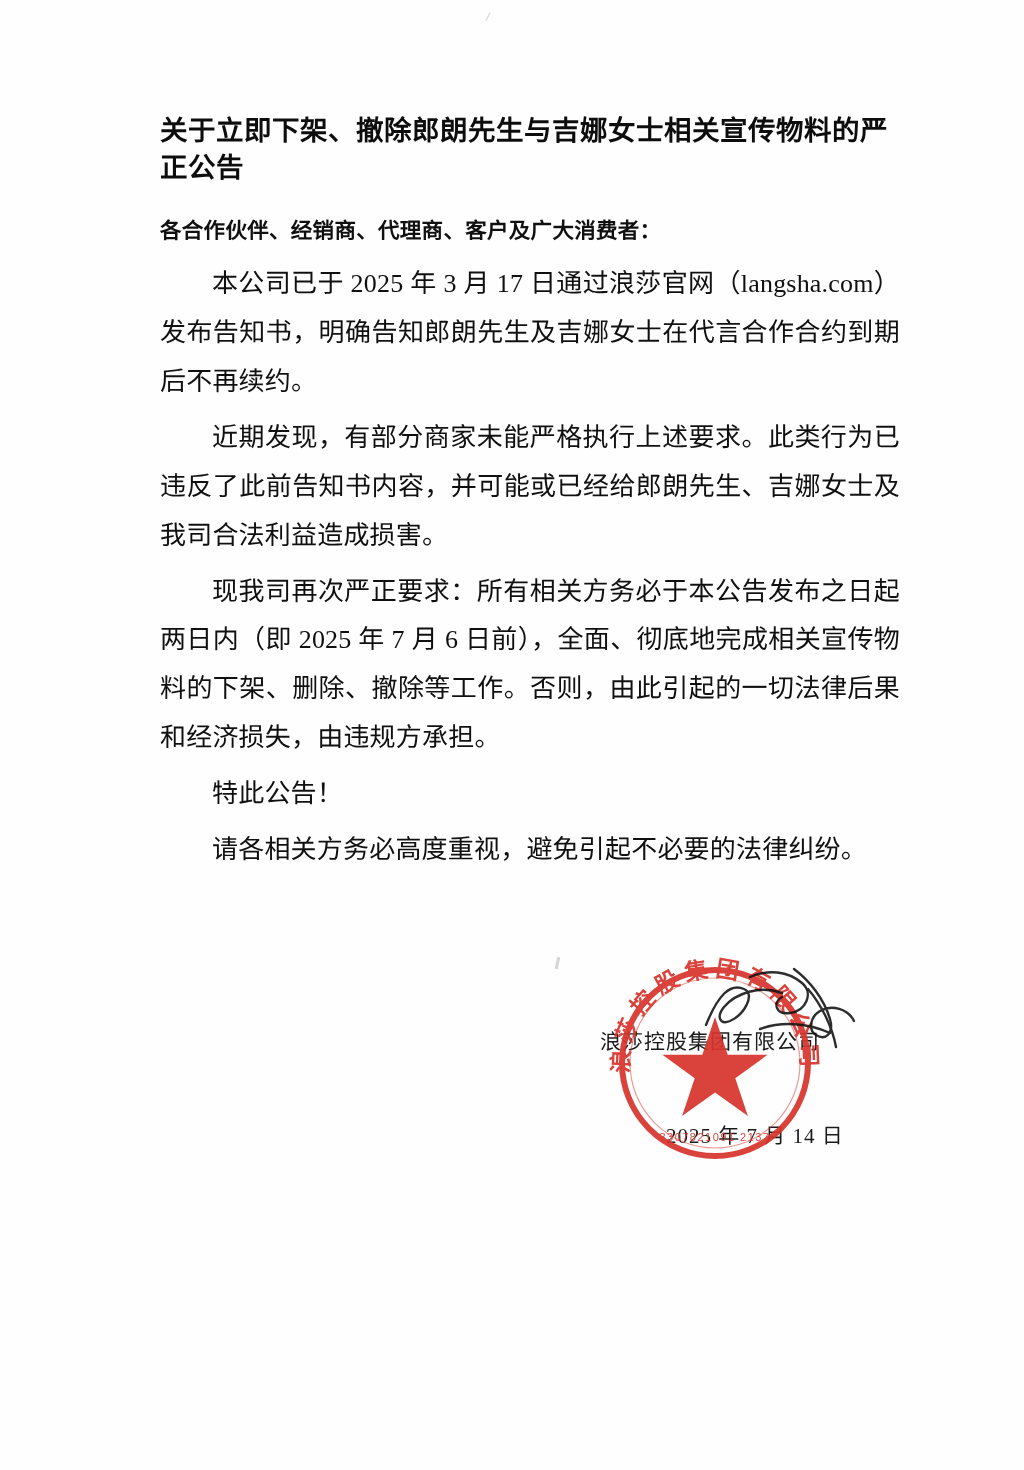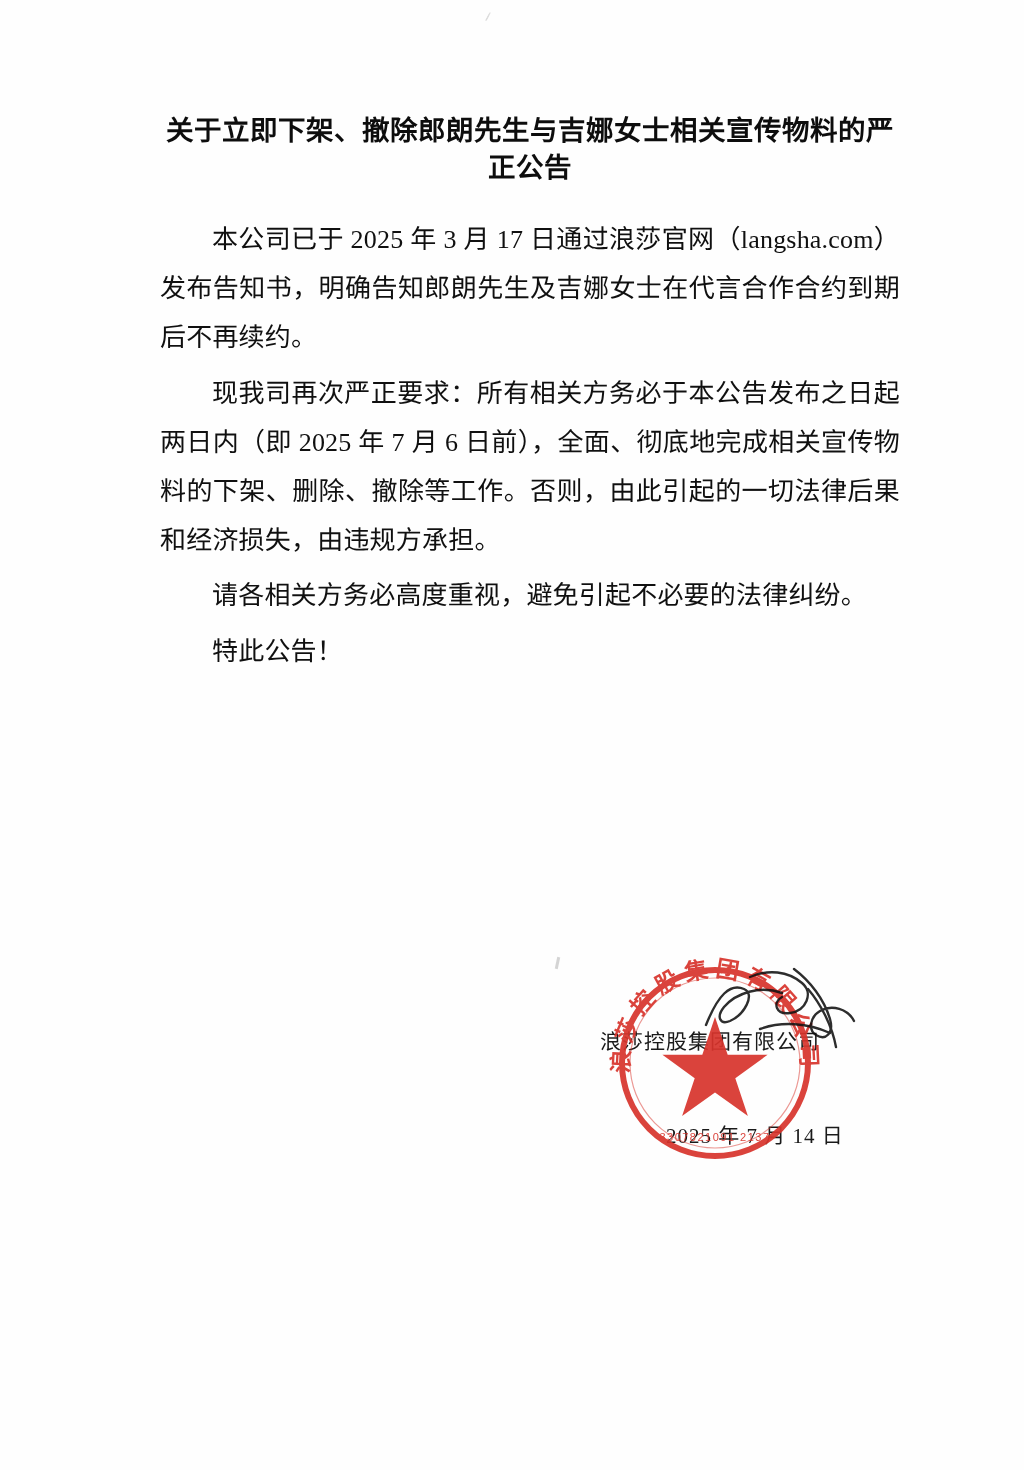--- a/index.html
+++ b/index.html
@@ -59,7 +59,7 @@
     font-weight: bold;
     font-size: 27.5px;
     line-height: 1.35;
-    text-align: center;
+    text-align: left;
     letter-spacing: 0.5px;
     margin: 0 0 30px 0;
     color: #0d0d0d;

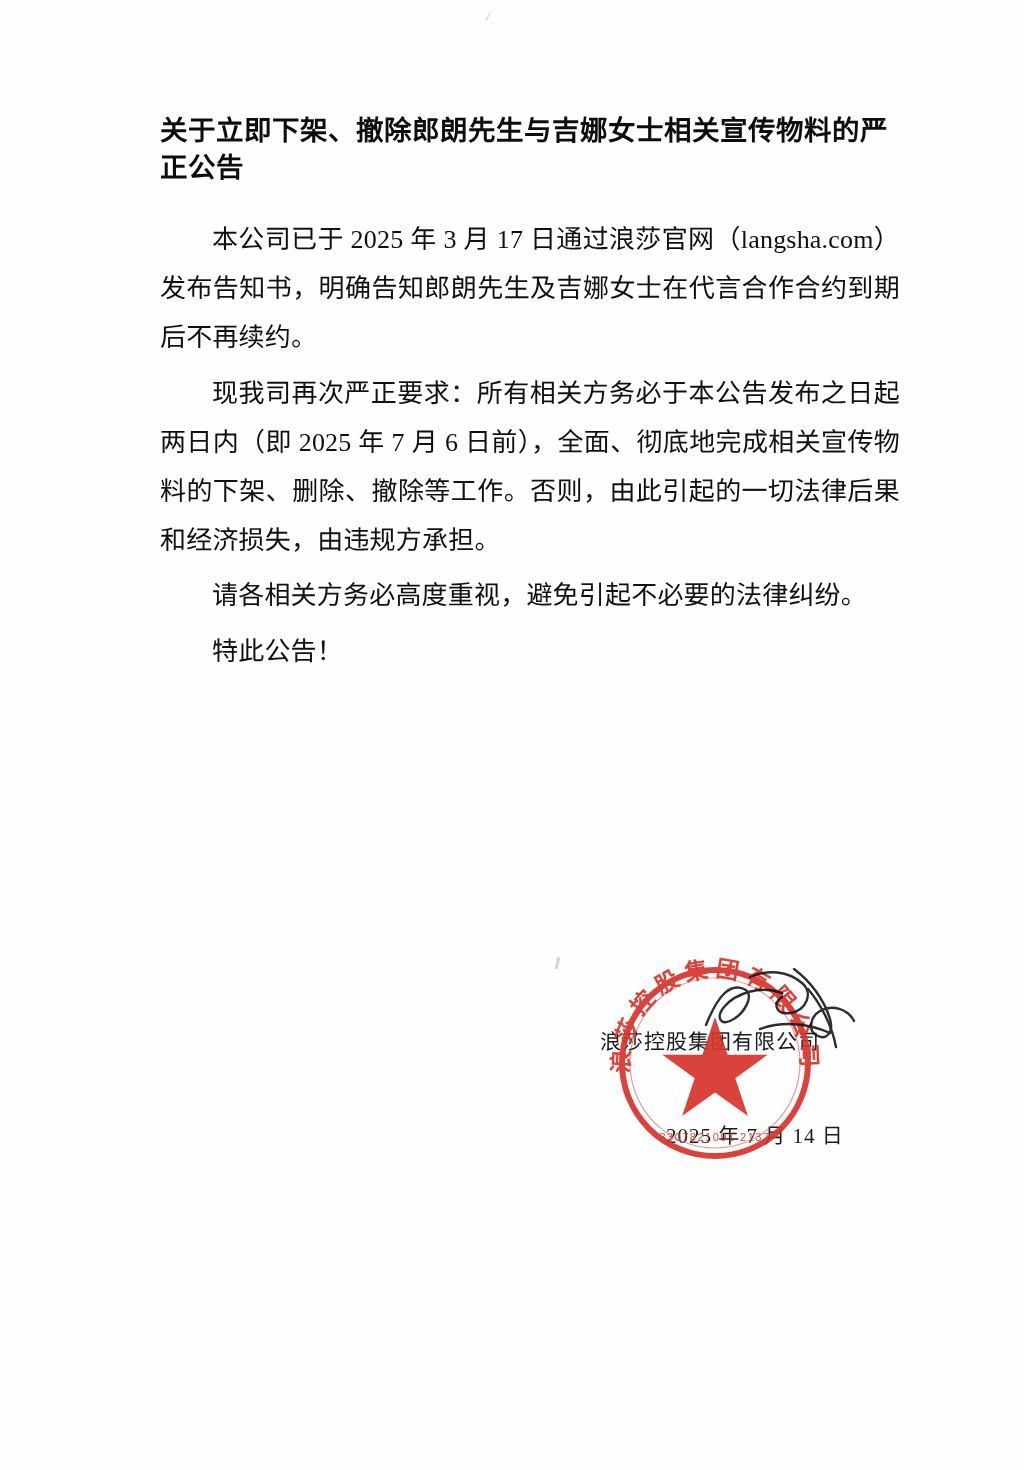--- a/index.html
+++ b/index.html
@@ -139,6 +139,7 @@
 
     <h1 class="doc-title">关于立即下架、撤除郎朗先生与吉娜女士相关宣传物料的严正公告</h1>
 
+    <p class="salutation">各合作伙伴、经销商、代理商、客户及广大消费者：</p>
 
     <p class="para">本公司已于 2025 年 3 月 17 日通过浪莎官网（langsha.com）发布告知书，明确告知郎朗先生及吉娜女士在代言合作合约到期后不再续约。</p>
     <p class="para">现我司再次严正要求：所有相关方务必于本公告发布之日起两日内（即 2025 年 7 月 6 日前），全面、彻底地完成相关宣传物料的下架、删除、撤除等工作。否则，由此引起的一切法律后果和经济损失，由违规方承担。</p>

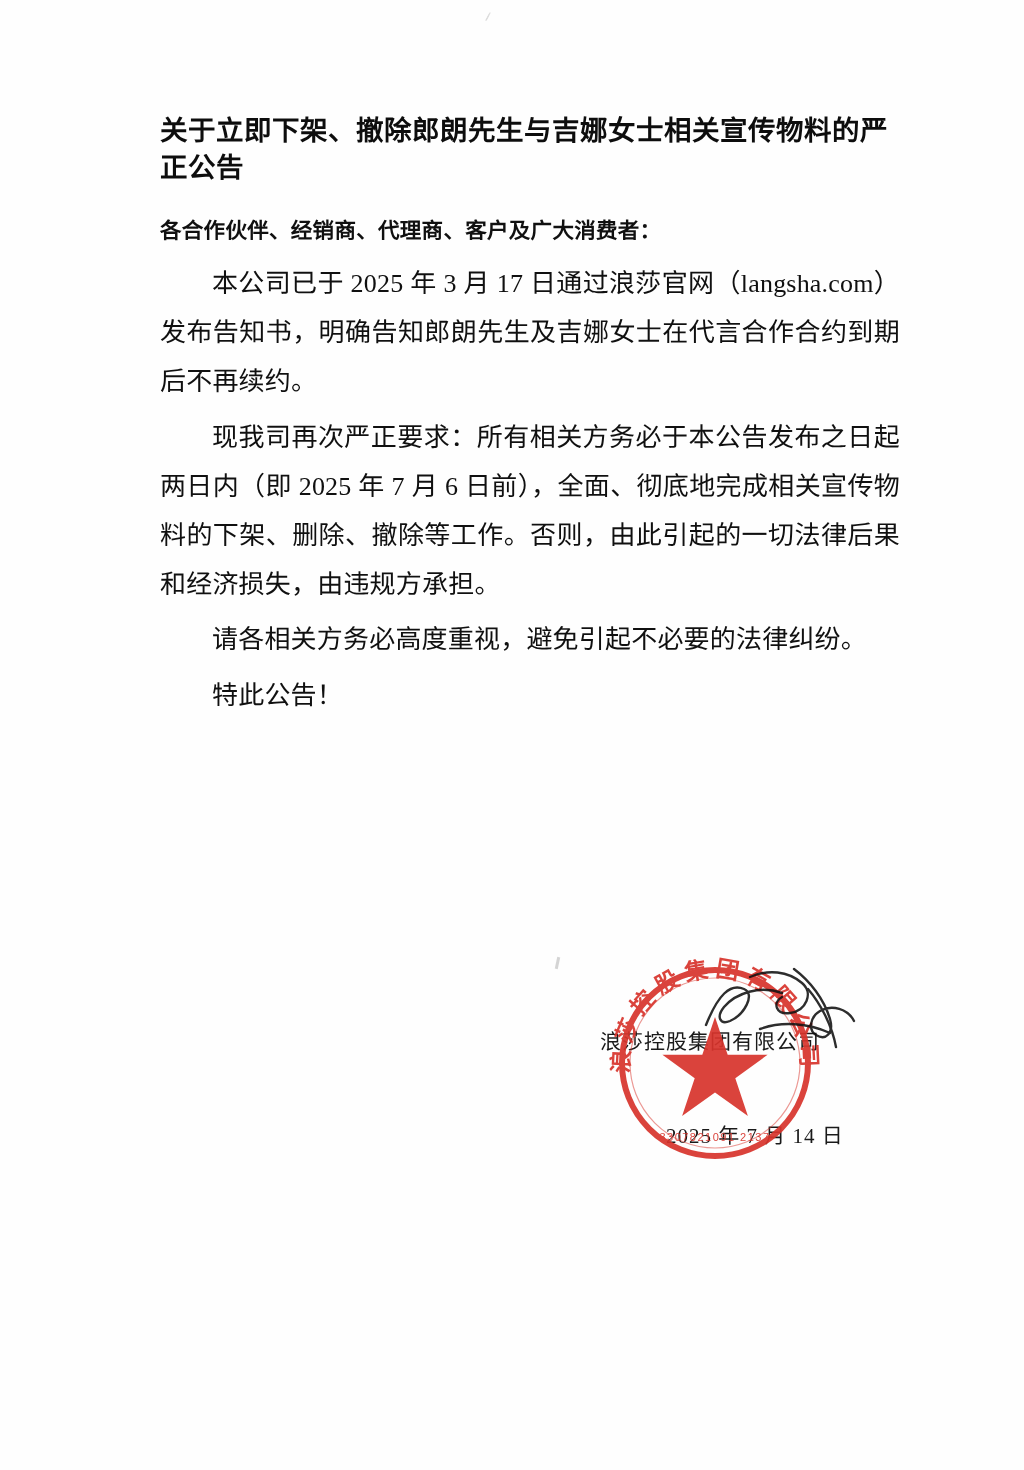--- a/index.html
+++ b/index.html
@@ -142,6 +142,7 @@
     <p class="salutation">各合作伙伴、经销商、代理商、客户及广大消费者：</p>
 
     <p class="para">本公司已于 2025 年 3 月 17 日通过浪莎官网（langsha.com）发布告知书，明确告知郎朗先生及吉娜女士在代言合作合约到期后不再续约。</p>
+    <p class="para">近期发现，有部分商家未能严格执行上述要求。此类行为已违反了此前告知书内容，并可能或已经给郎朗先生、吉娜女士及我司合法利益造成损害。</p>
     <p class="para">现我司再次严正要求：所有相关方务必于本公告发布之日起两日内（即 2025 年 7 月 6 日前），全面、彻底地完成相关宣传物料的下架、删除、撤除等工作。否则，由此引起的一切法律后果和经济损失，由违规方承担。</p>
     <p class="para">请各相关方务必高度重视，避免引起不必要的法律纠纷。</p>
     <p class="para">特此公告！</p>

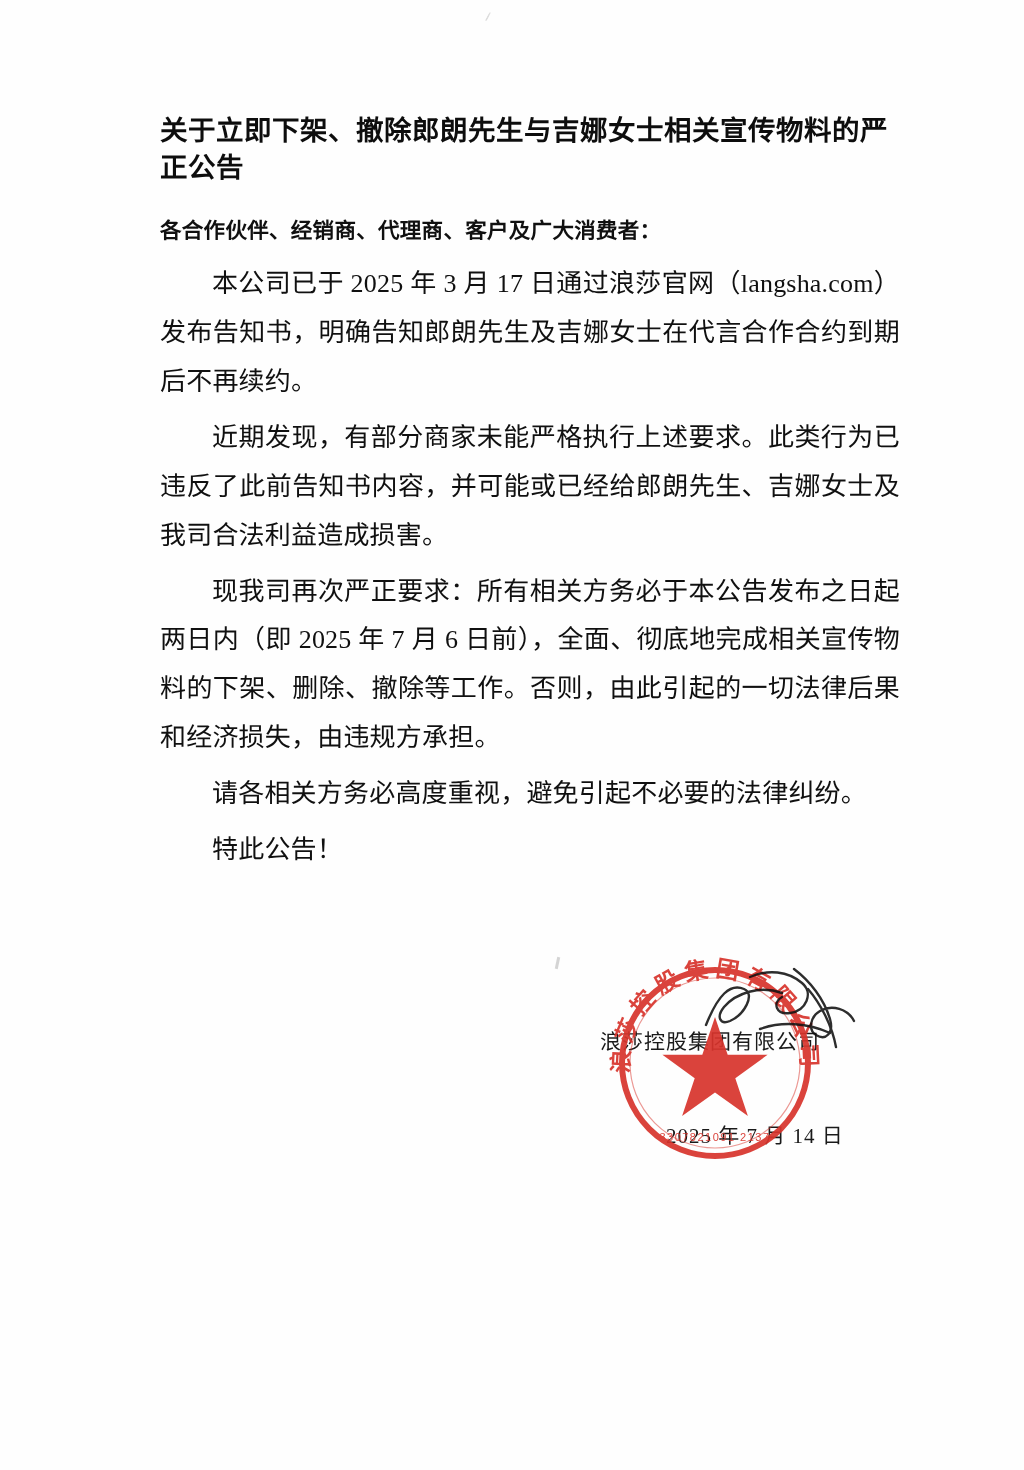--- a/index.html
+++ b/index.html
@@ -144,8 +144,8 @@
     <p class="para">本公司已于 2025 年 3 月 17 日通过浪莎官网（langsha.com）发布告知书，明确告知郎朗先生及吉娜女士在代言合作合约到期后不再续约。</p>
     <p class="para">近期发现，有部分商家未能严格执行上述要求。此类行为已违反了此前告知书内容，并可能或已经给郎朗先生、吉娜女士及我司合法利益造成损害。</p>
     <p class="para">现我司再次严正要求：所有相关方务必于本公告发布之日起两日内（即 2025 年 7 月 6 日前），全面、彻底地完成相关宣传物料的下架、删除、撤除等工作。否则，由此引起的一切法律后果和经济损失，由违规方承担。</p>
+    <p class="para">特此公告！</p>
     <p class="para">请各相关方务必高度重视，避免引起不必要的法律纠纷。</p>
-    <p class="para">特此公告！</p>
 
   </div>
 

